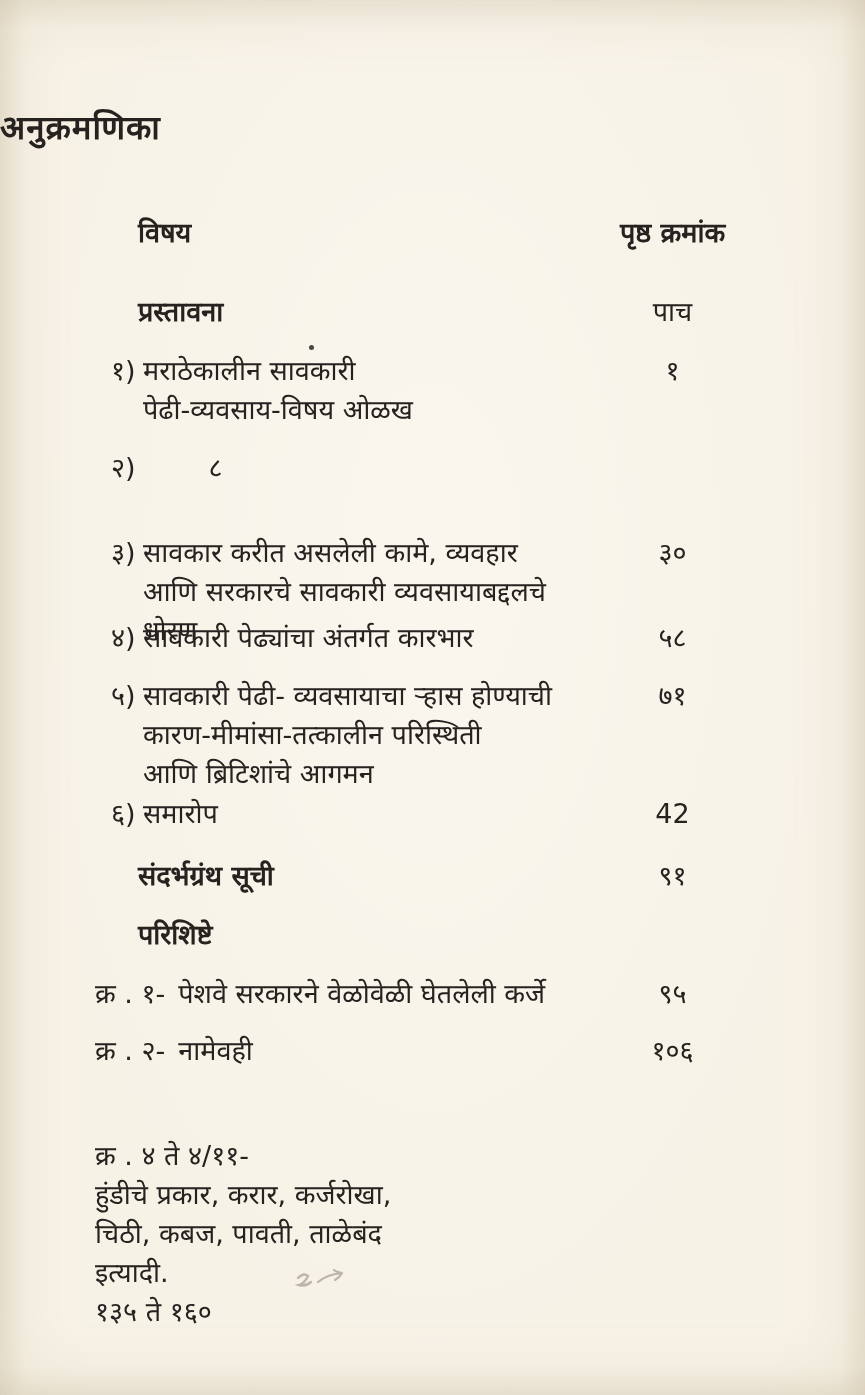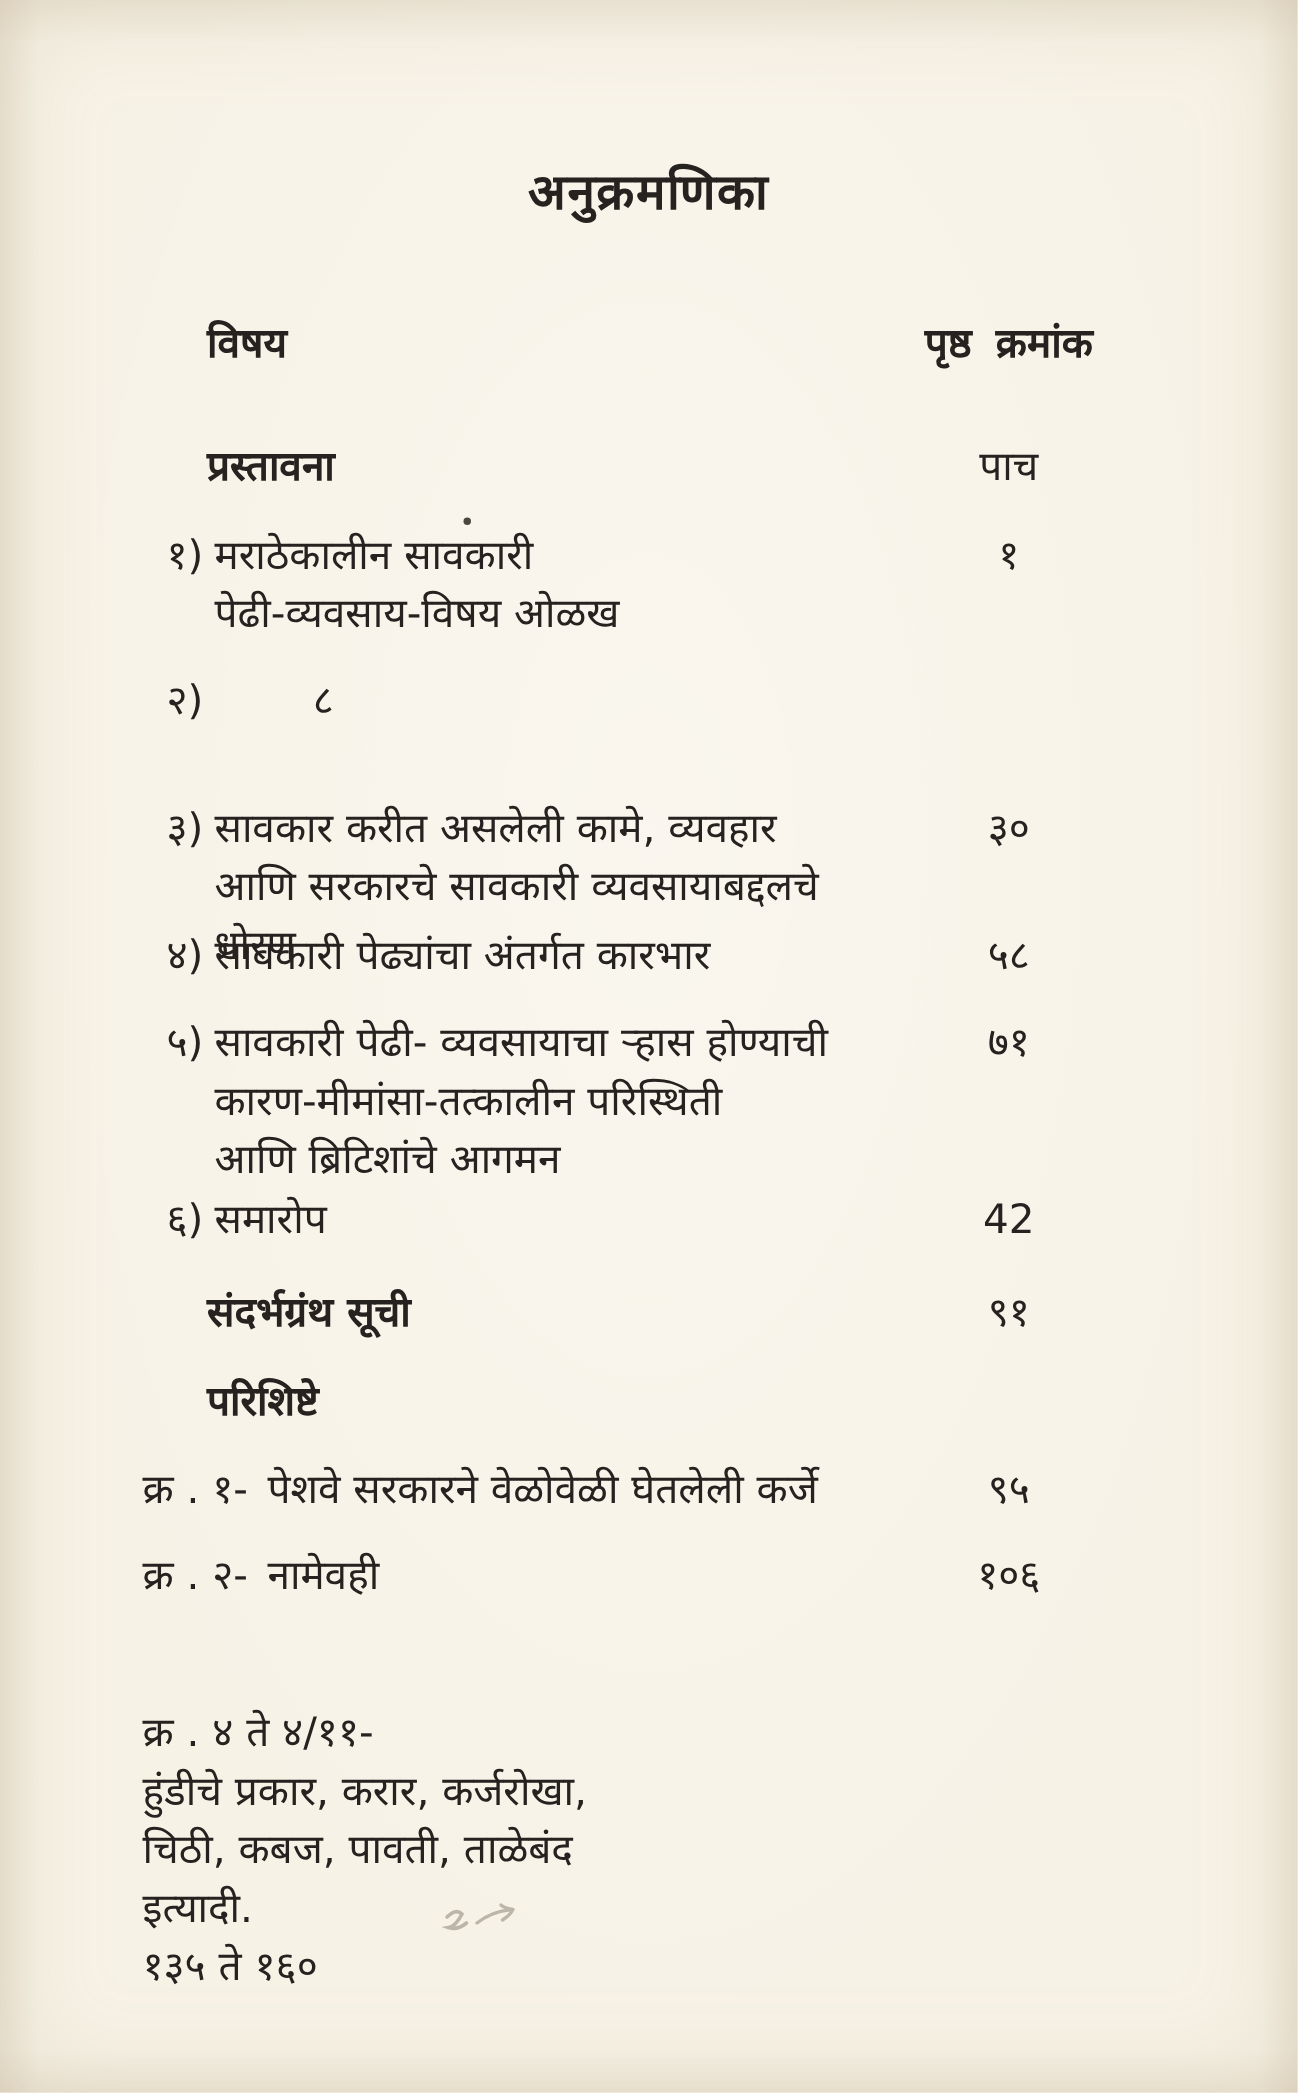--- a/index.html
+++ b/index.html
@@ -20,7 +20,7 @@
   }
   .title{
     position:absolute;top:104px;left:0;width:100%;
-    text-align:center;font-size:33px;font-weight:700;letter-spacing:1px;
+    text-align:left;font-size:33px;font-weight:700;letter-spacing:1px;
     margin:0;
   }
   .row{

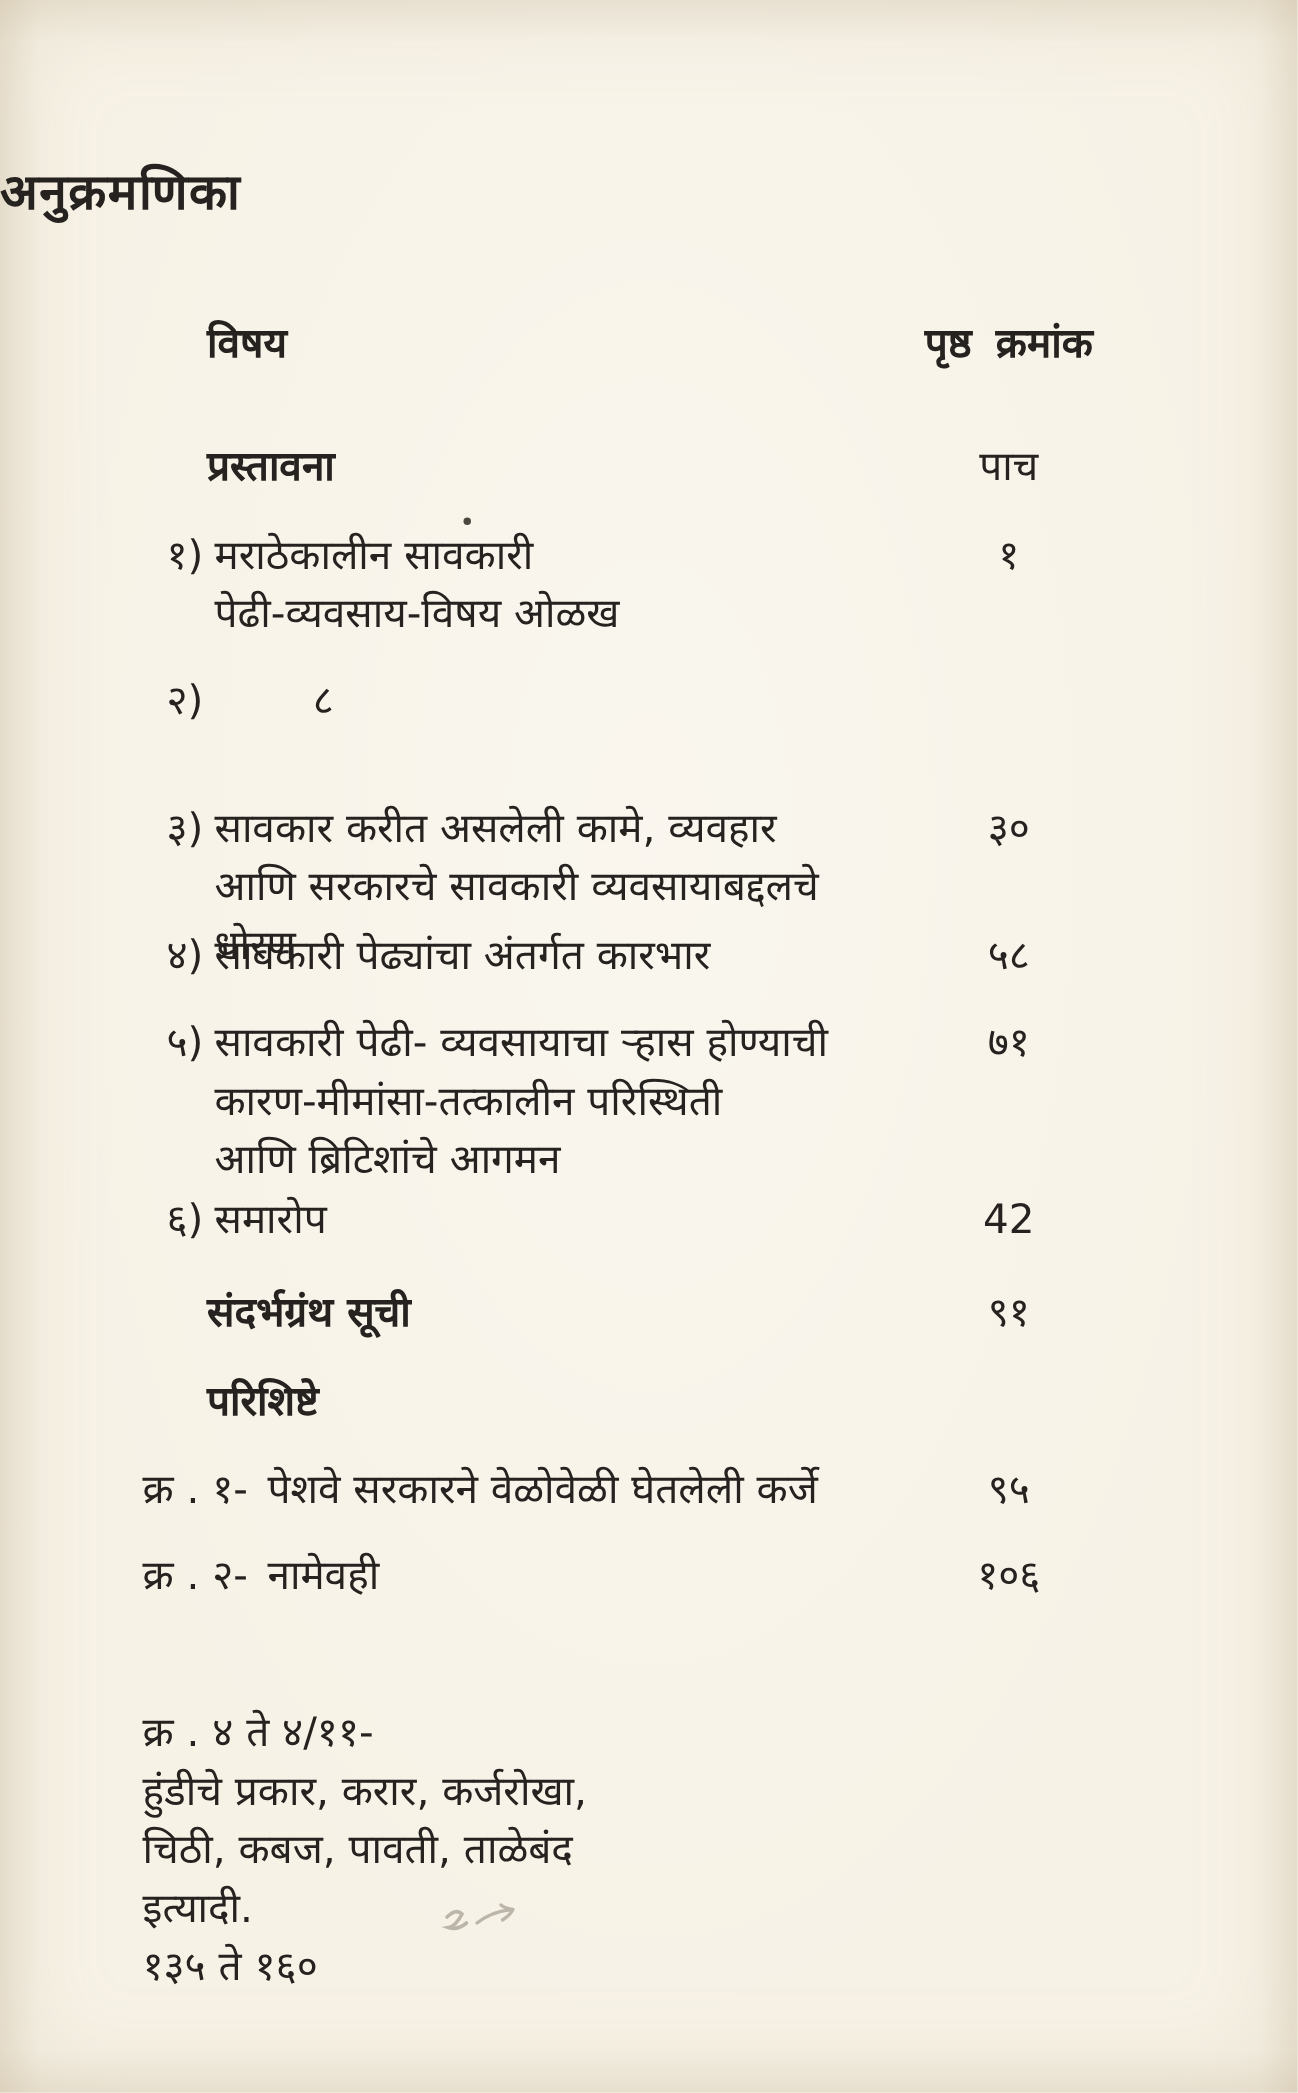--- a/index.html
+++ b/index.html
@@ -36,7 +36,7 @@
   .txt .line{display:block;}
   .pg{flex:0 0 145px;text-align:center;white-space:nowrap;}
   
-  .r-header{top:213px;font-family:Liberation Mono, monospace;}
+  .r-header{top:213px;}
   .r-preface{top:292px;}
   .r-ch1{top:351px;}
   .r-ch2{top:448px;}

